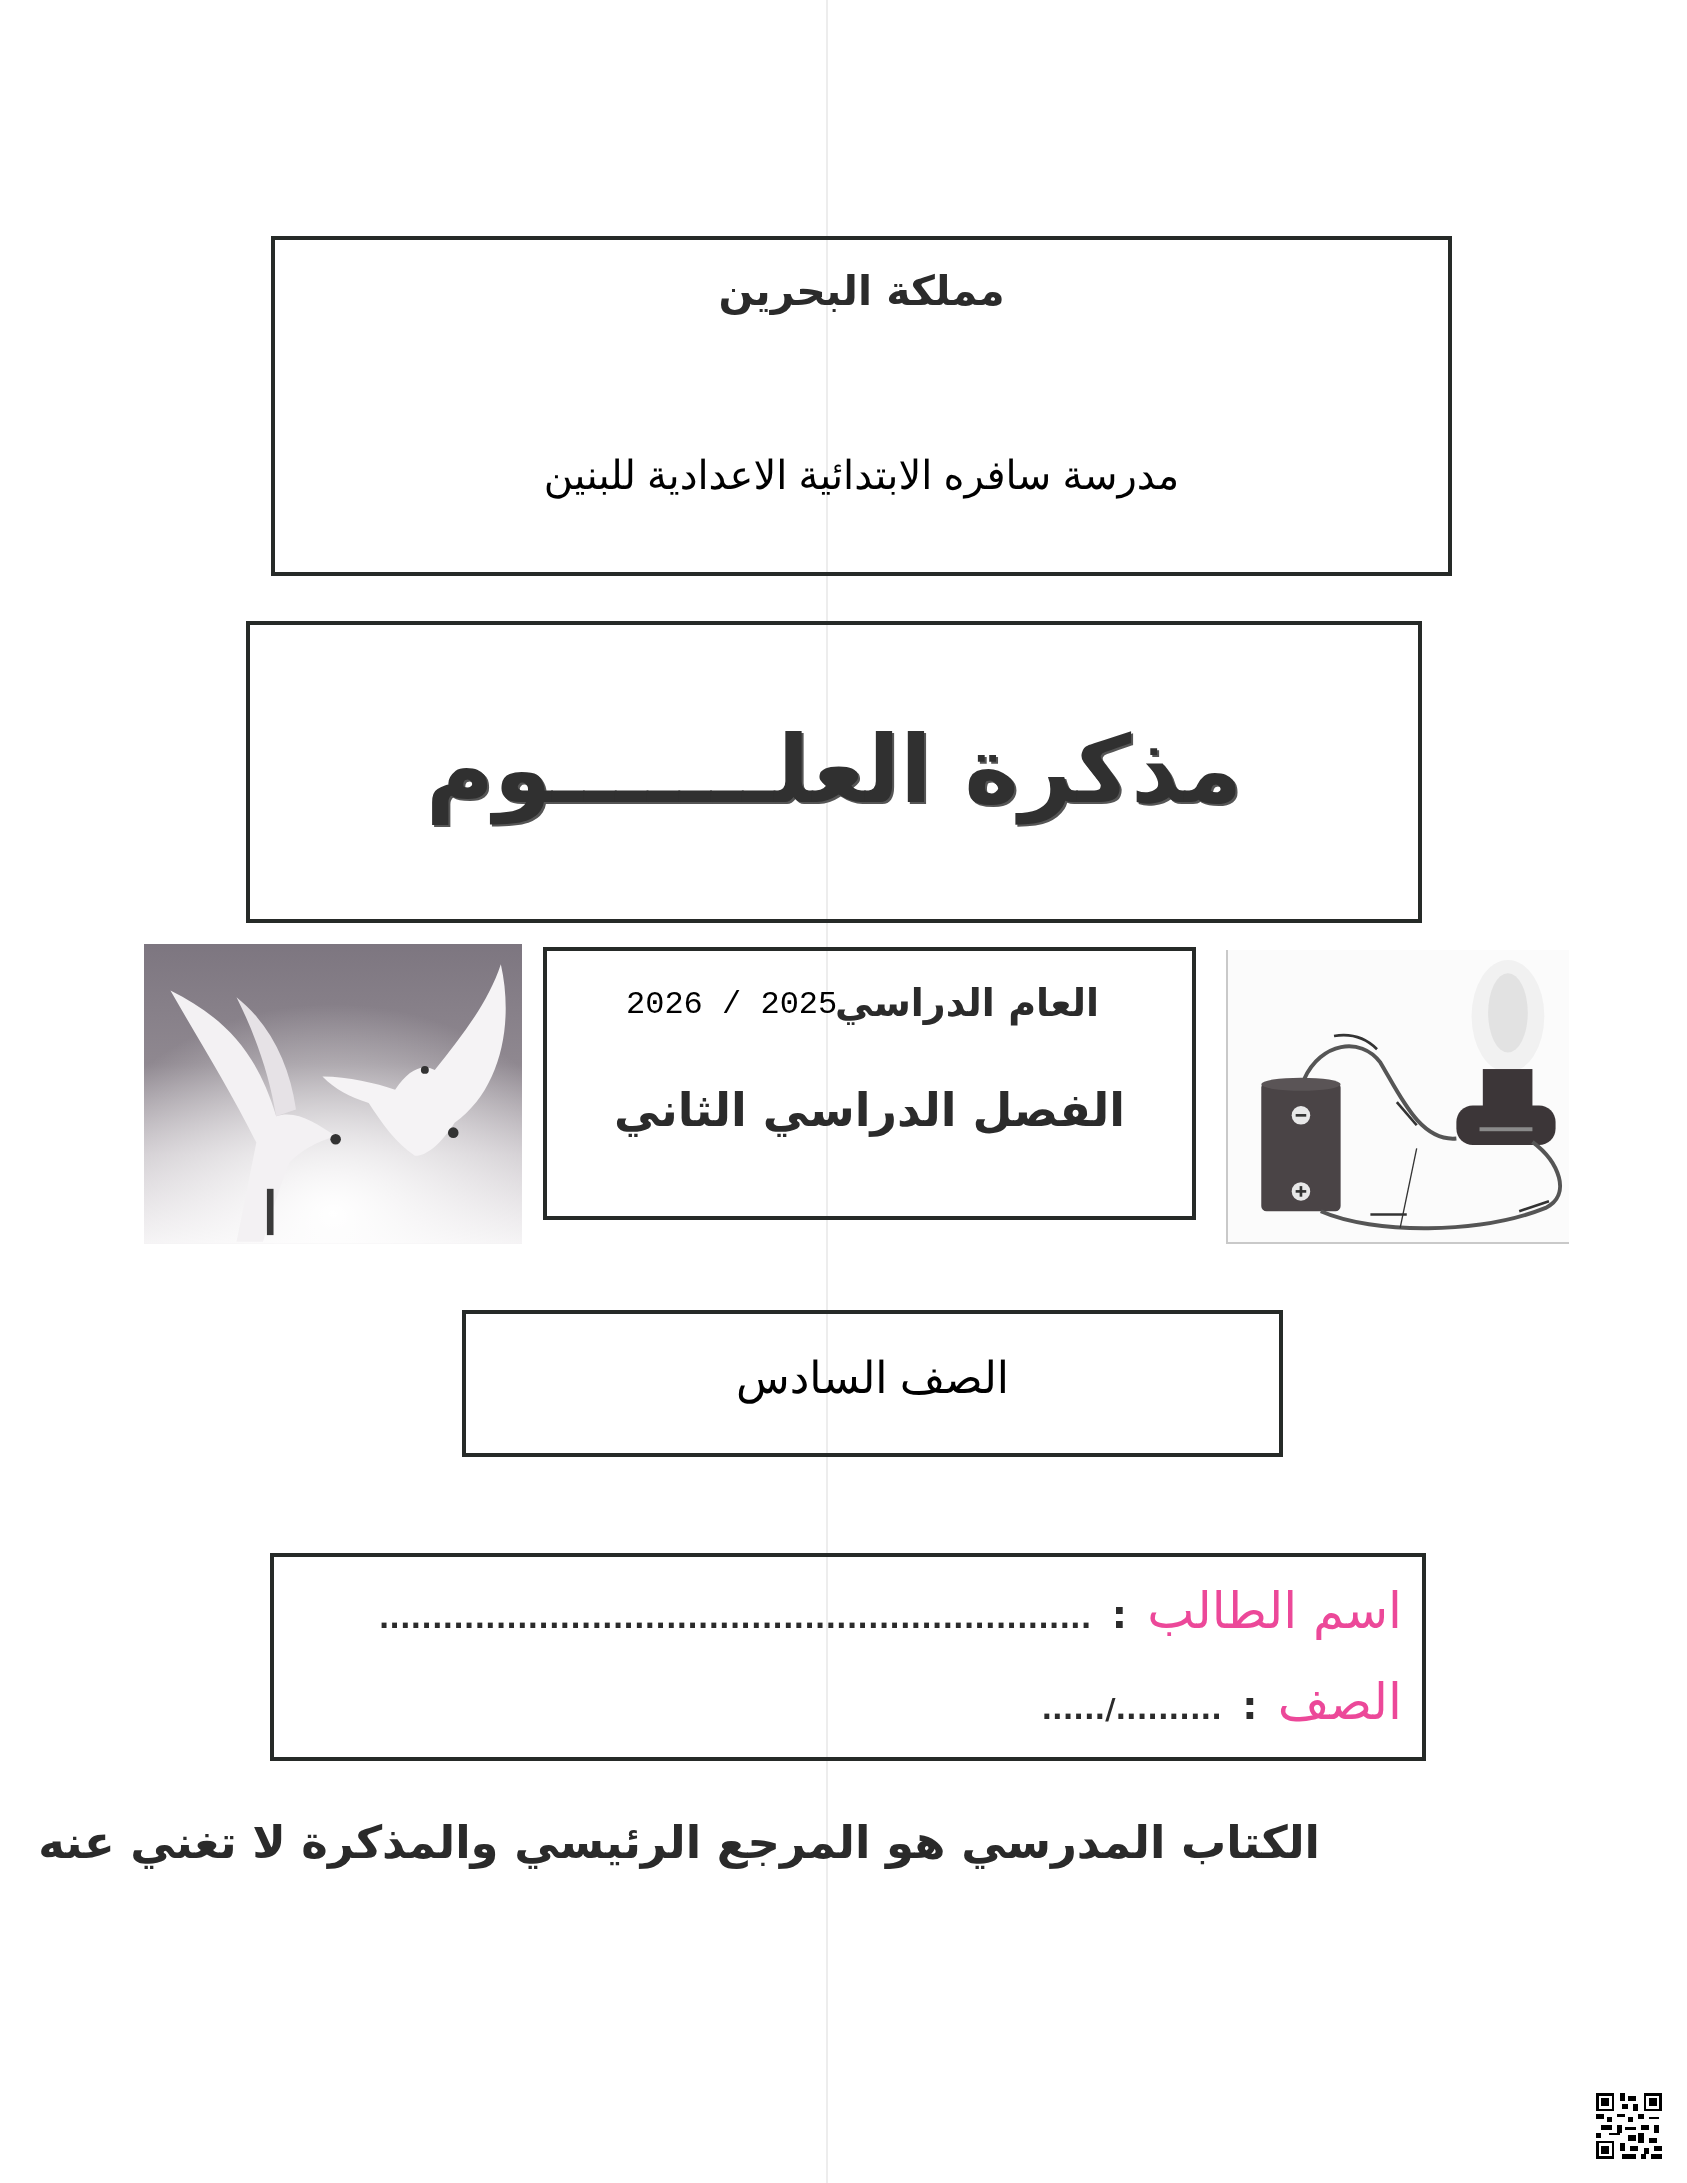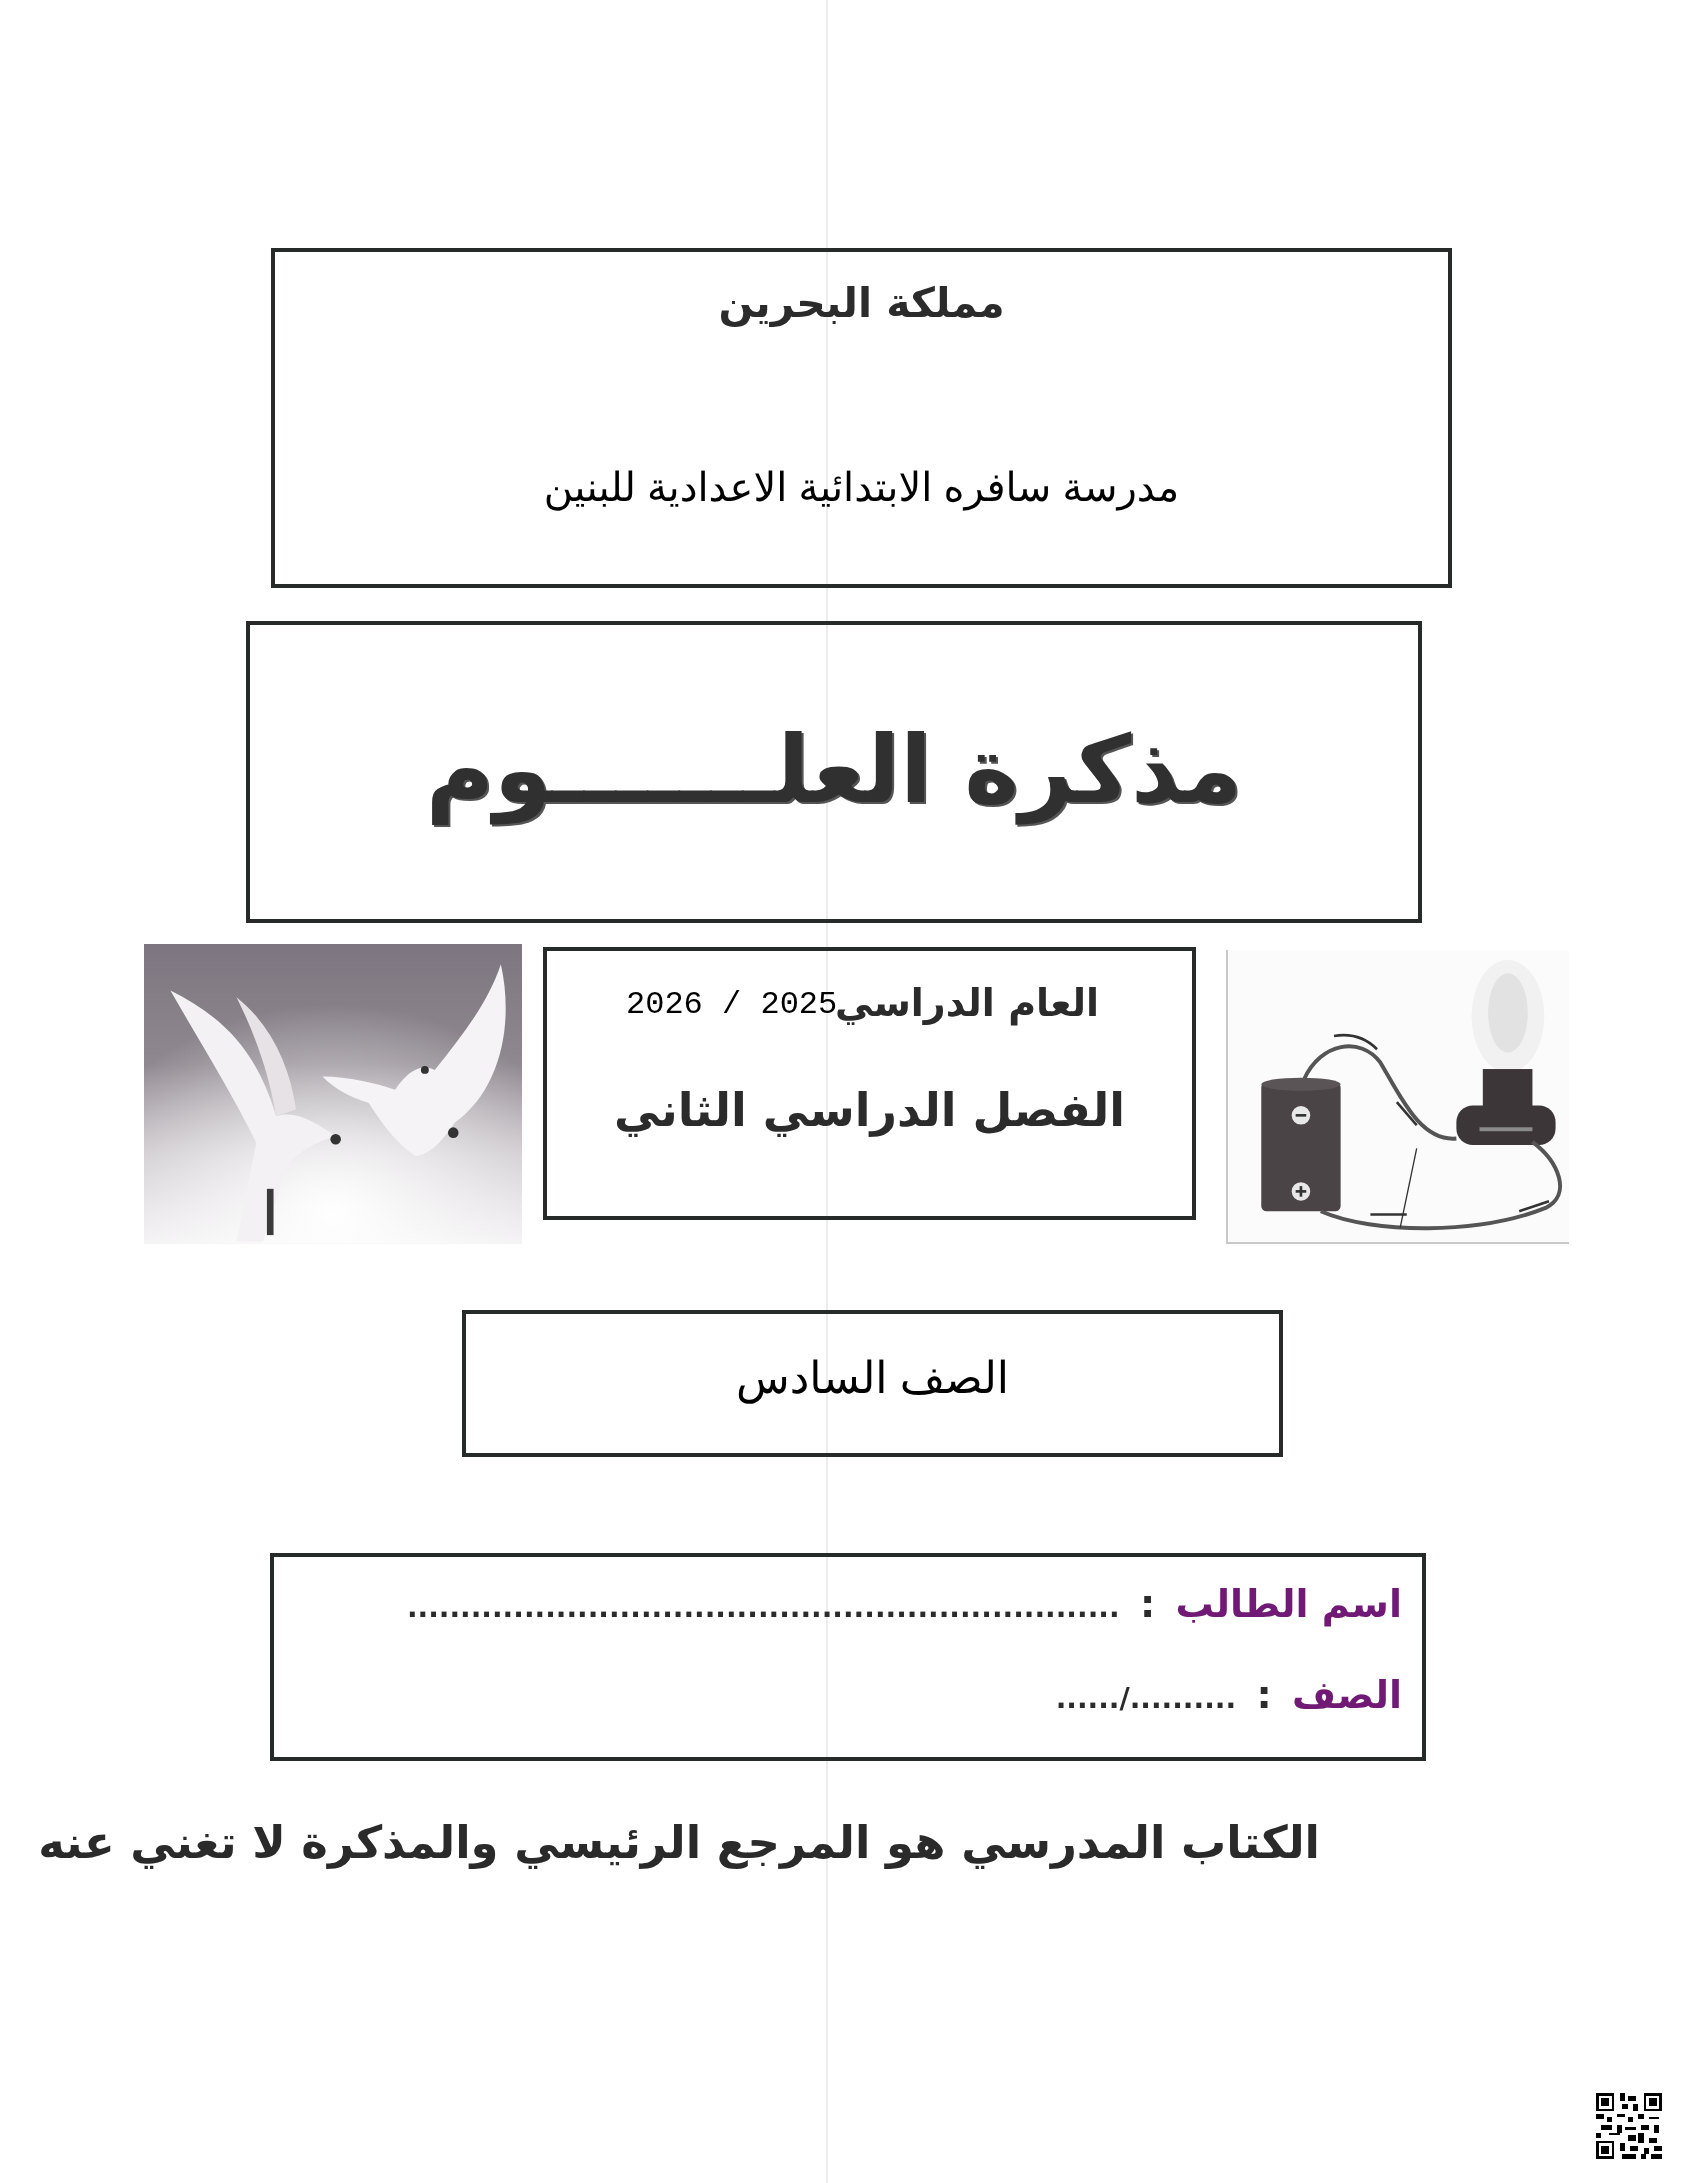--- a/index.html
+++ b/index.html
@@ -16,7 +16,7 @@
   .plain-ar { font-family: Liberation Sans, sans-serif; font-weight: normal; color: #000; }
 
   
-  #box1 { left: 271px; top: 248px; width: 1181px; height: 340px; }
+  #box1 { left: 271px; top: 236px; width: 1181px; height: 340px; }
   #box1 .l1 { top: 26.5px; font-size: 41px; }
   #box1 .l2 { top: 126px; font-size: 41px; }
   #box1 .l3 { top: 212px; font-size: 40px; }

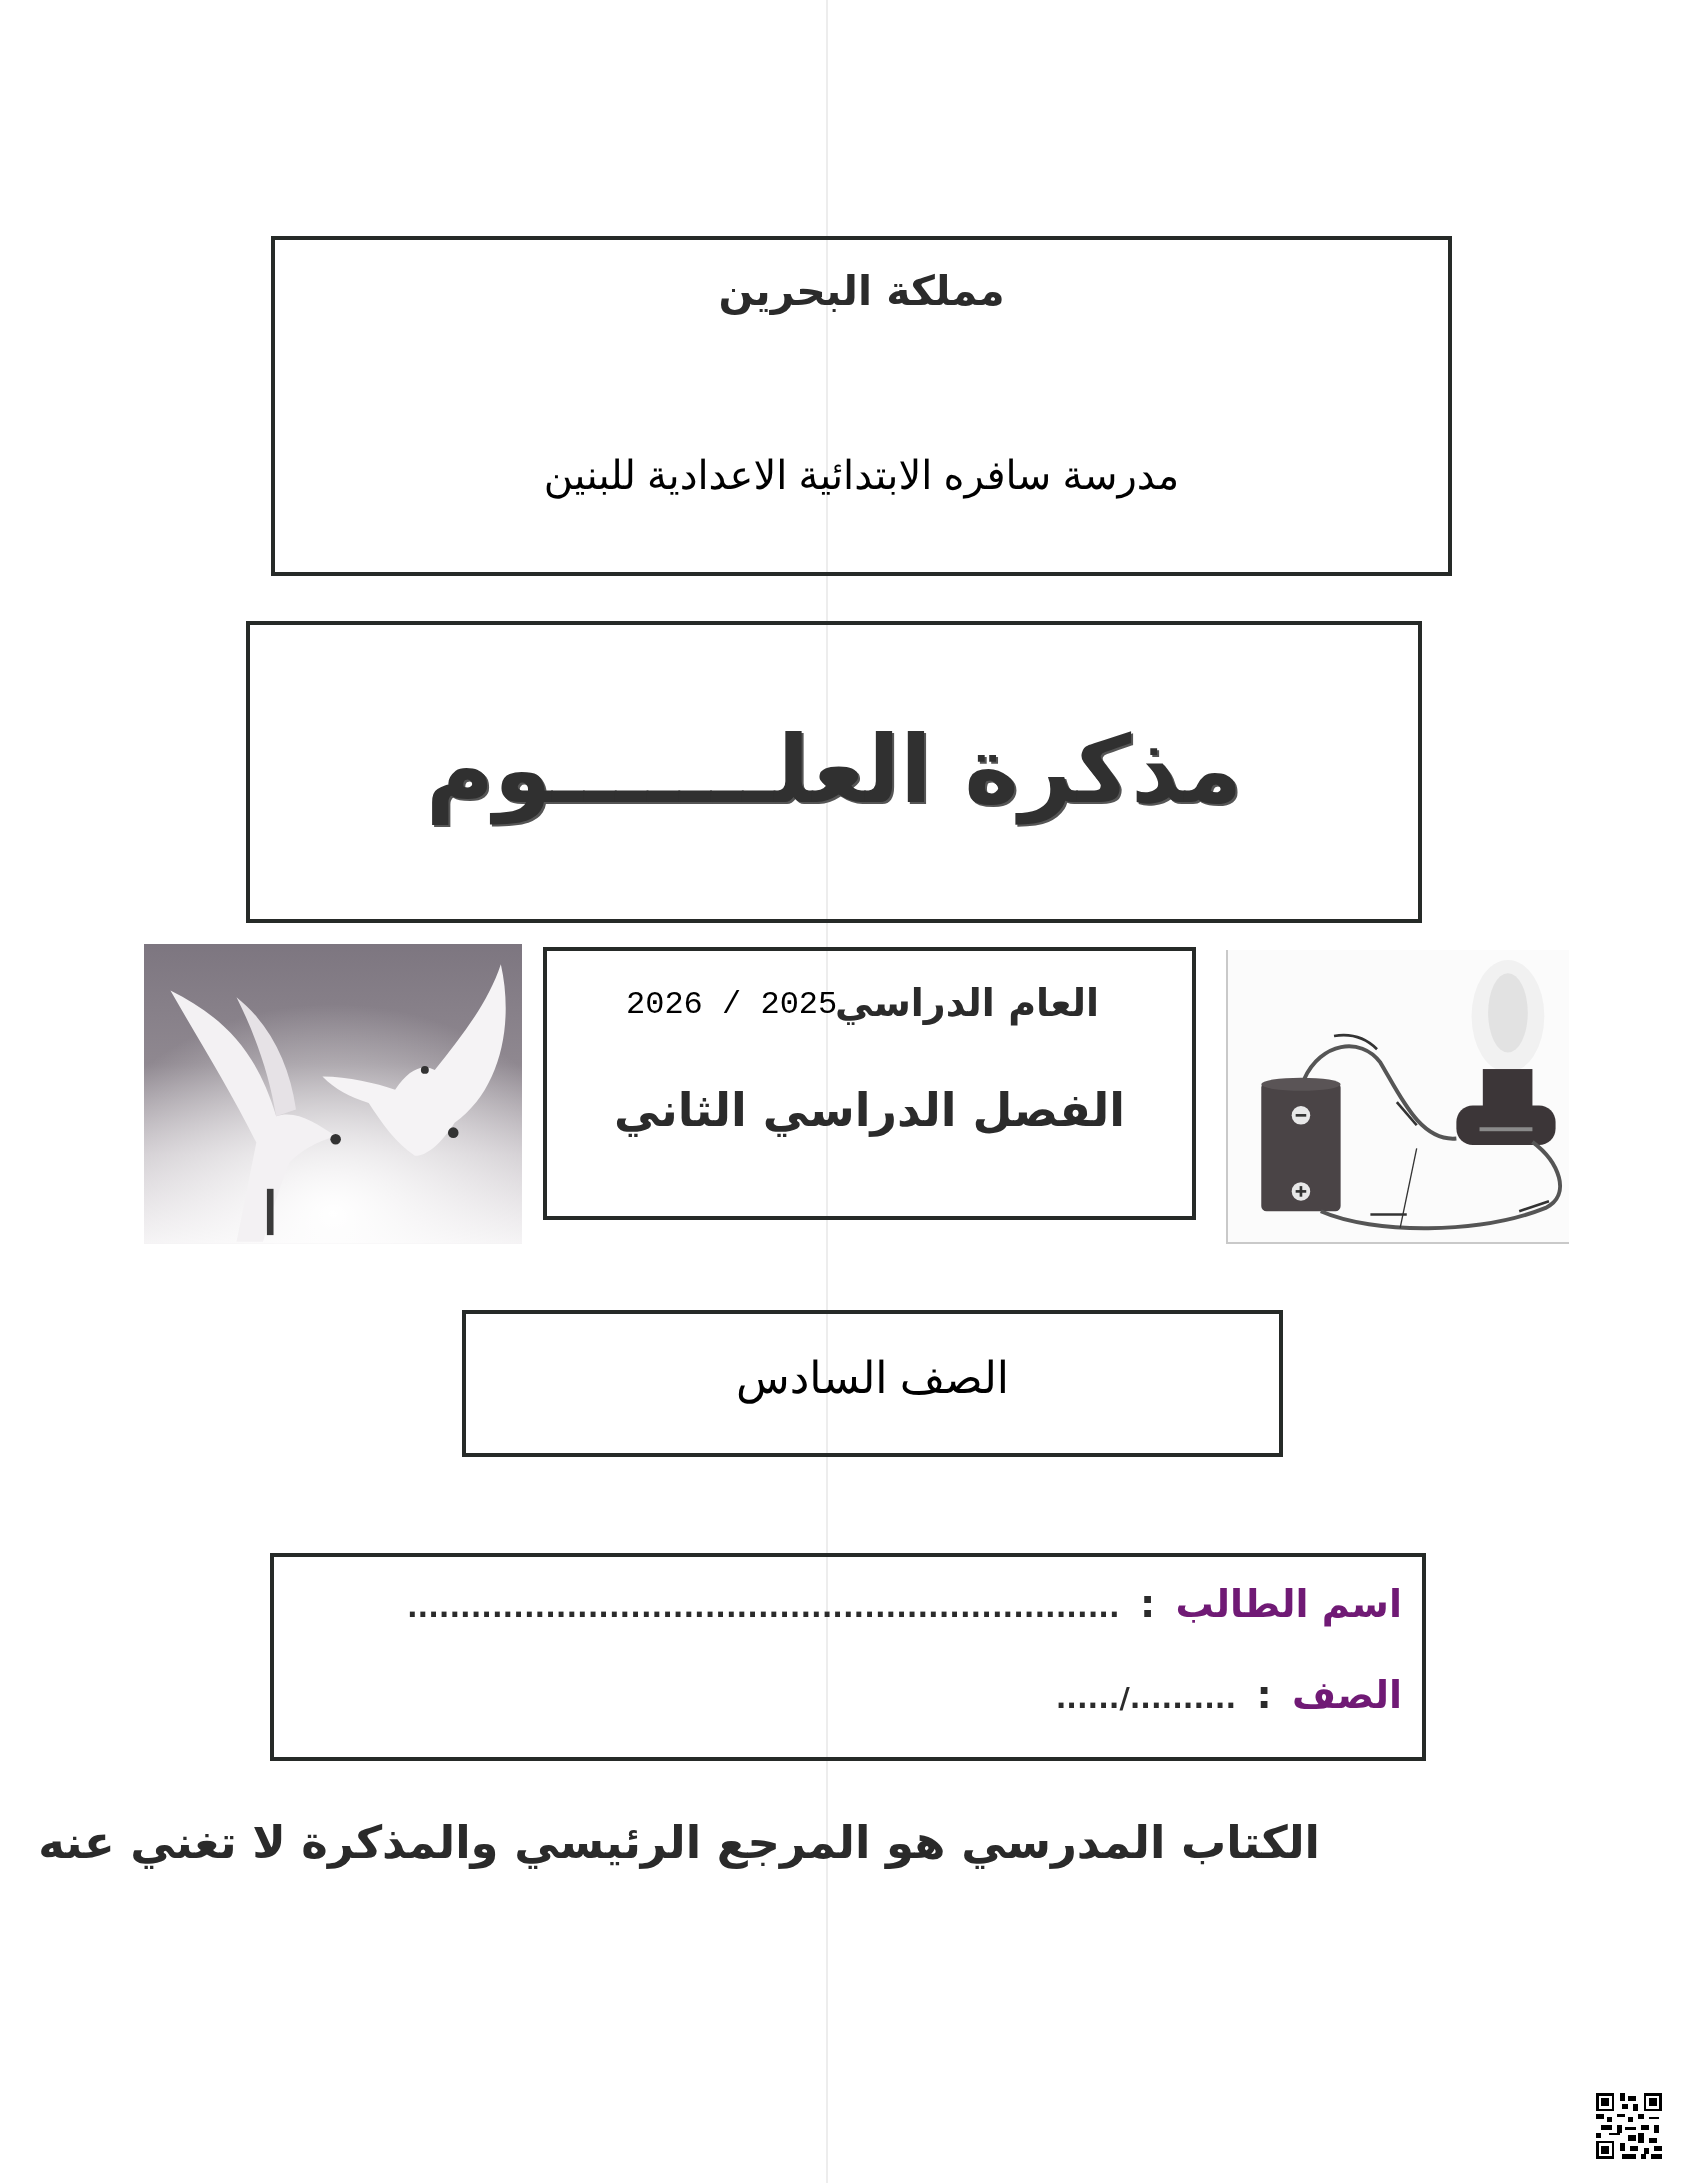--- a/index.html
+++ b/index.html
@@ -45,7 +45,7 @@
   
   #box5 { left: 270px; top: 1553px; width: 1156px; height: 208px; }
   .field-row { position: absolute; right: 20px; direction: rtl; white-space: nowrap; }
-  .field-label { font-size: 38px; font-weight: bold; color: #701a75; }
+  .field-label { font-size: 50px; font-weight: normal; color: #ec4899; }
   .field-colon { font-size: 38px; font-weight: bold; margin: 0 17px; color: #2b2b2b; }
   .field-dots { font-size: 28px; font-weight: bold; color: #2b2b2b; letter-spacing: 1.3px; }
   #row-name { top: 25px; }

